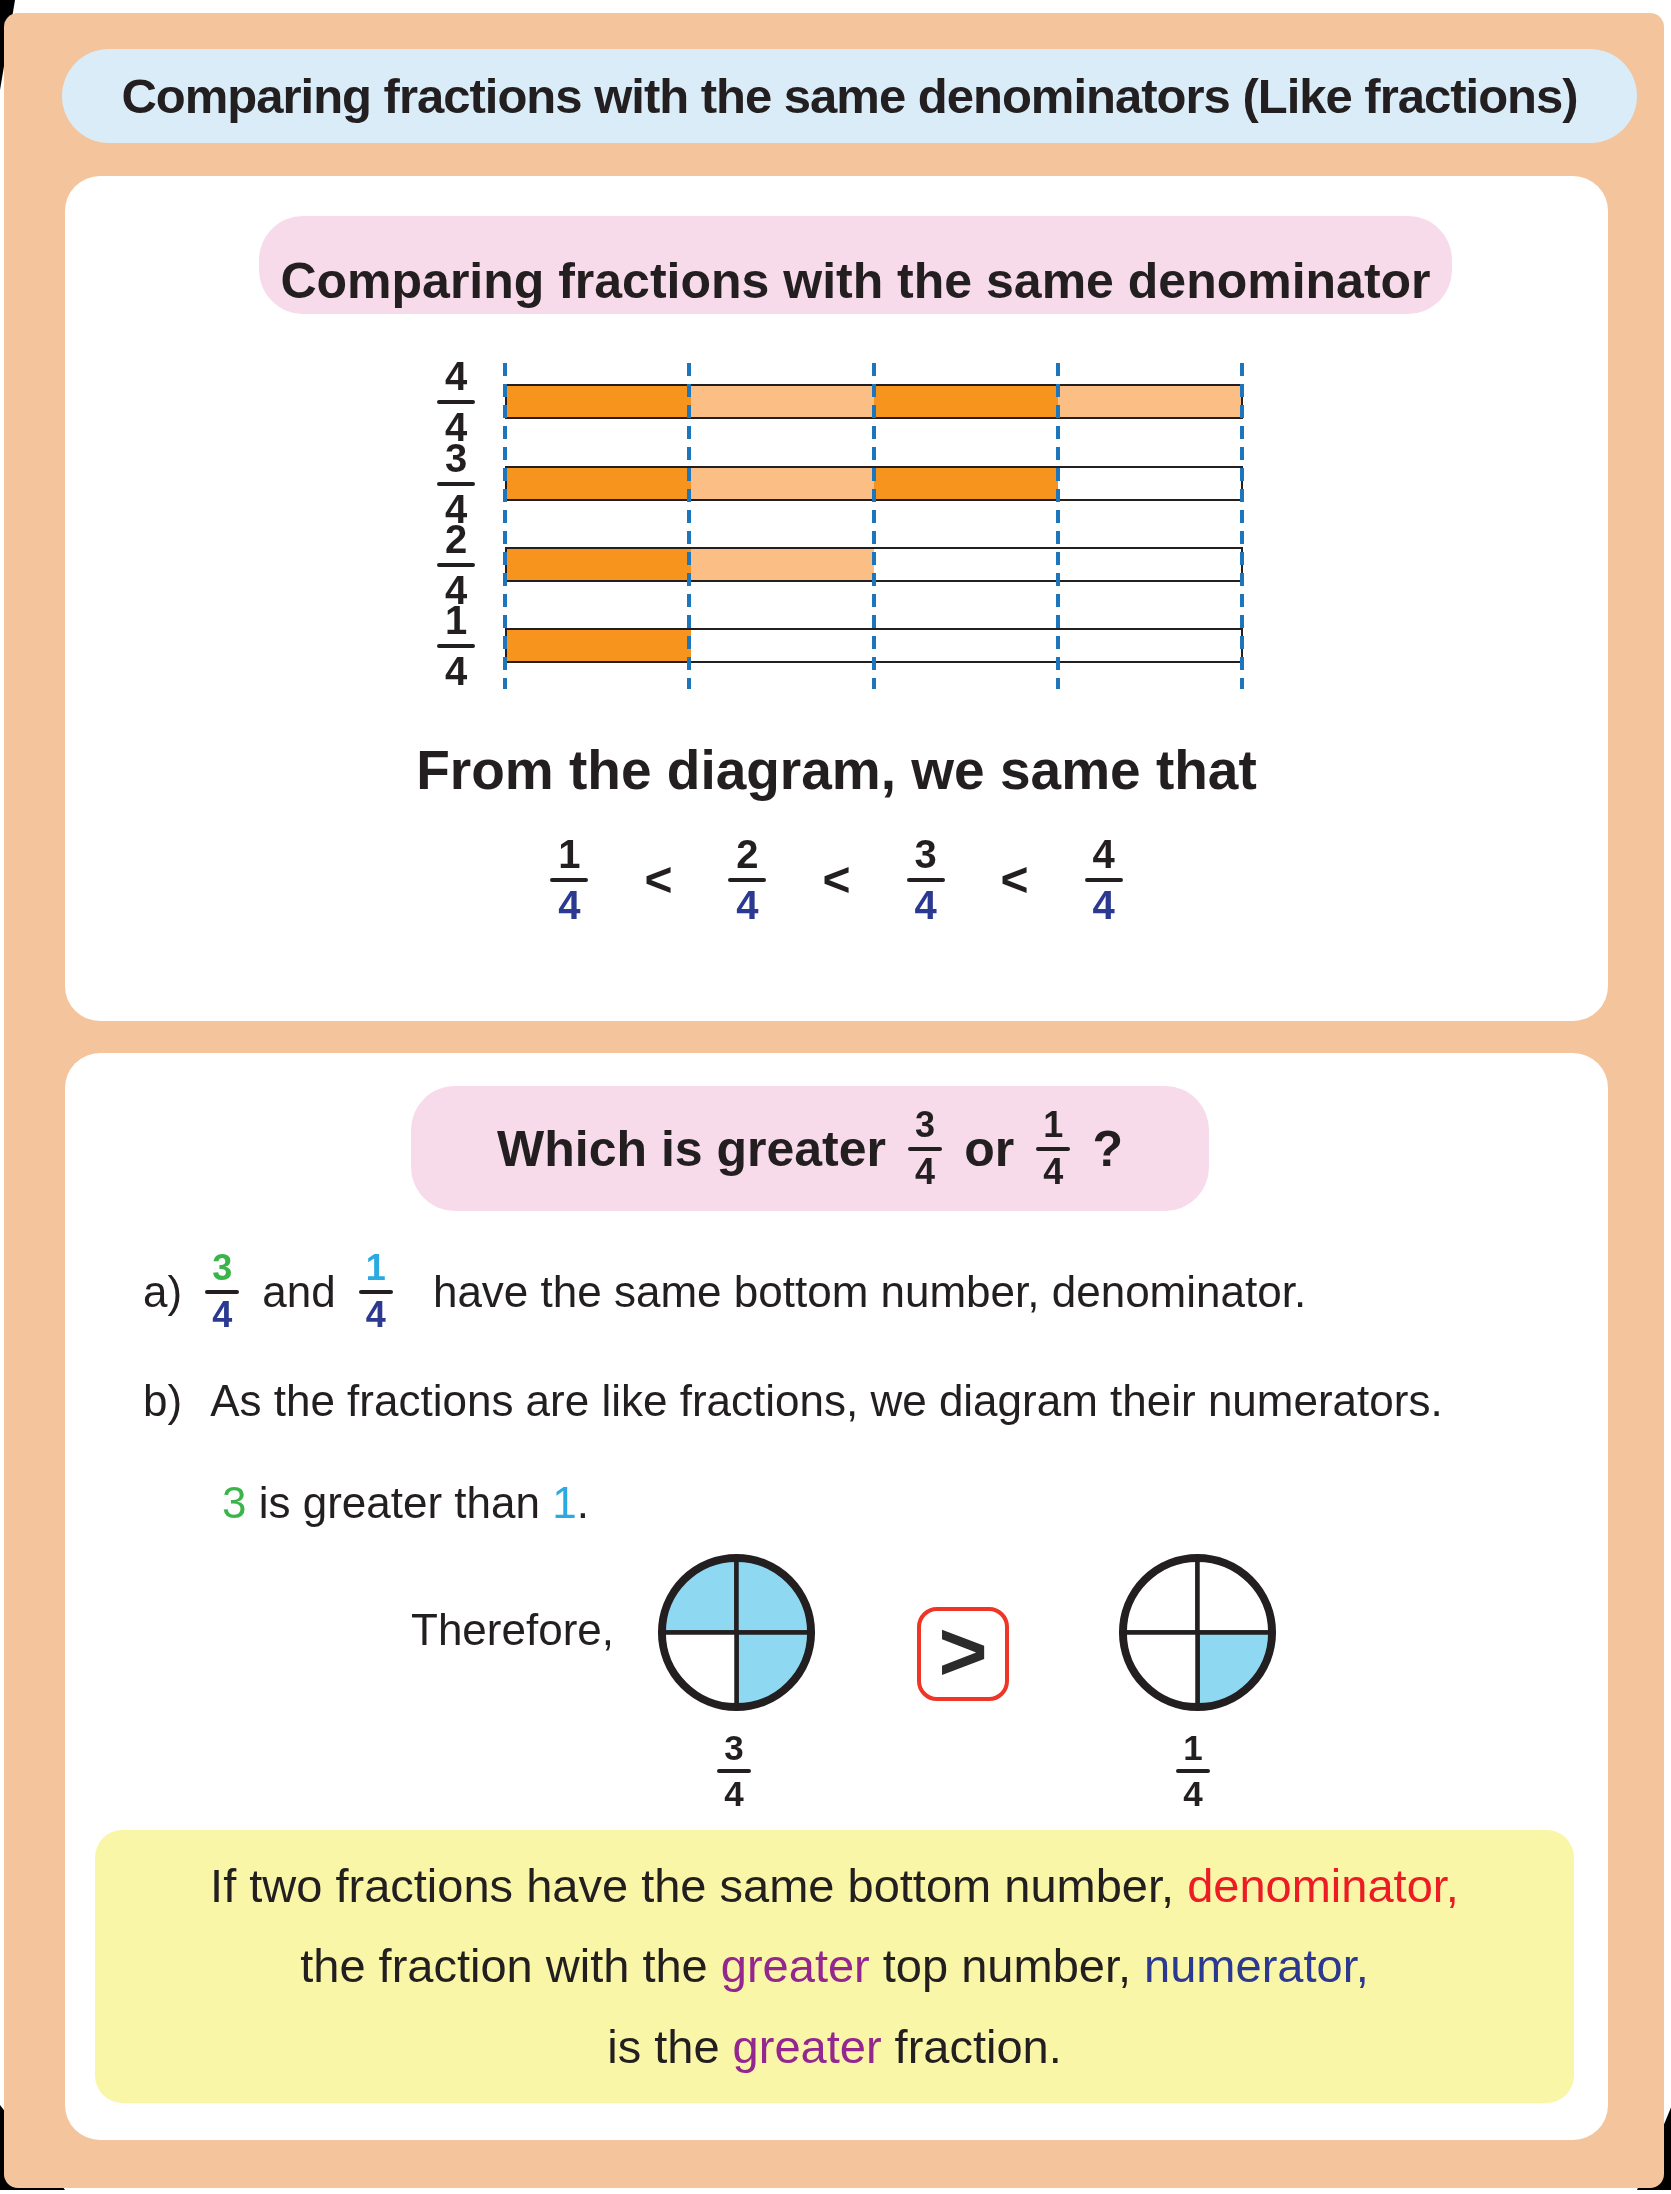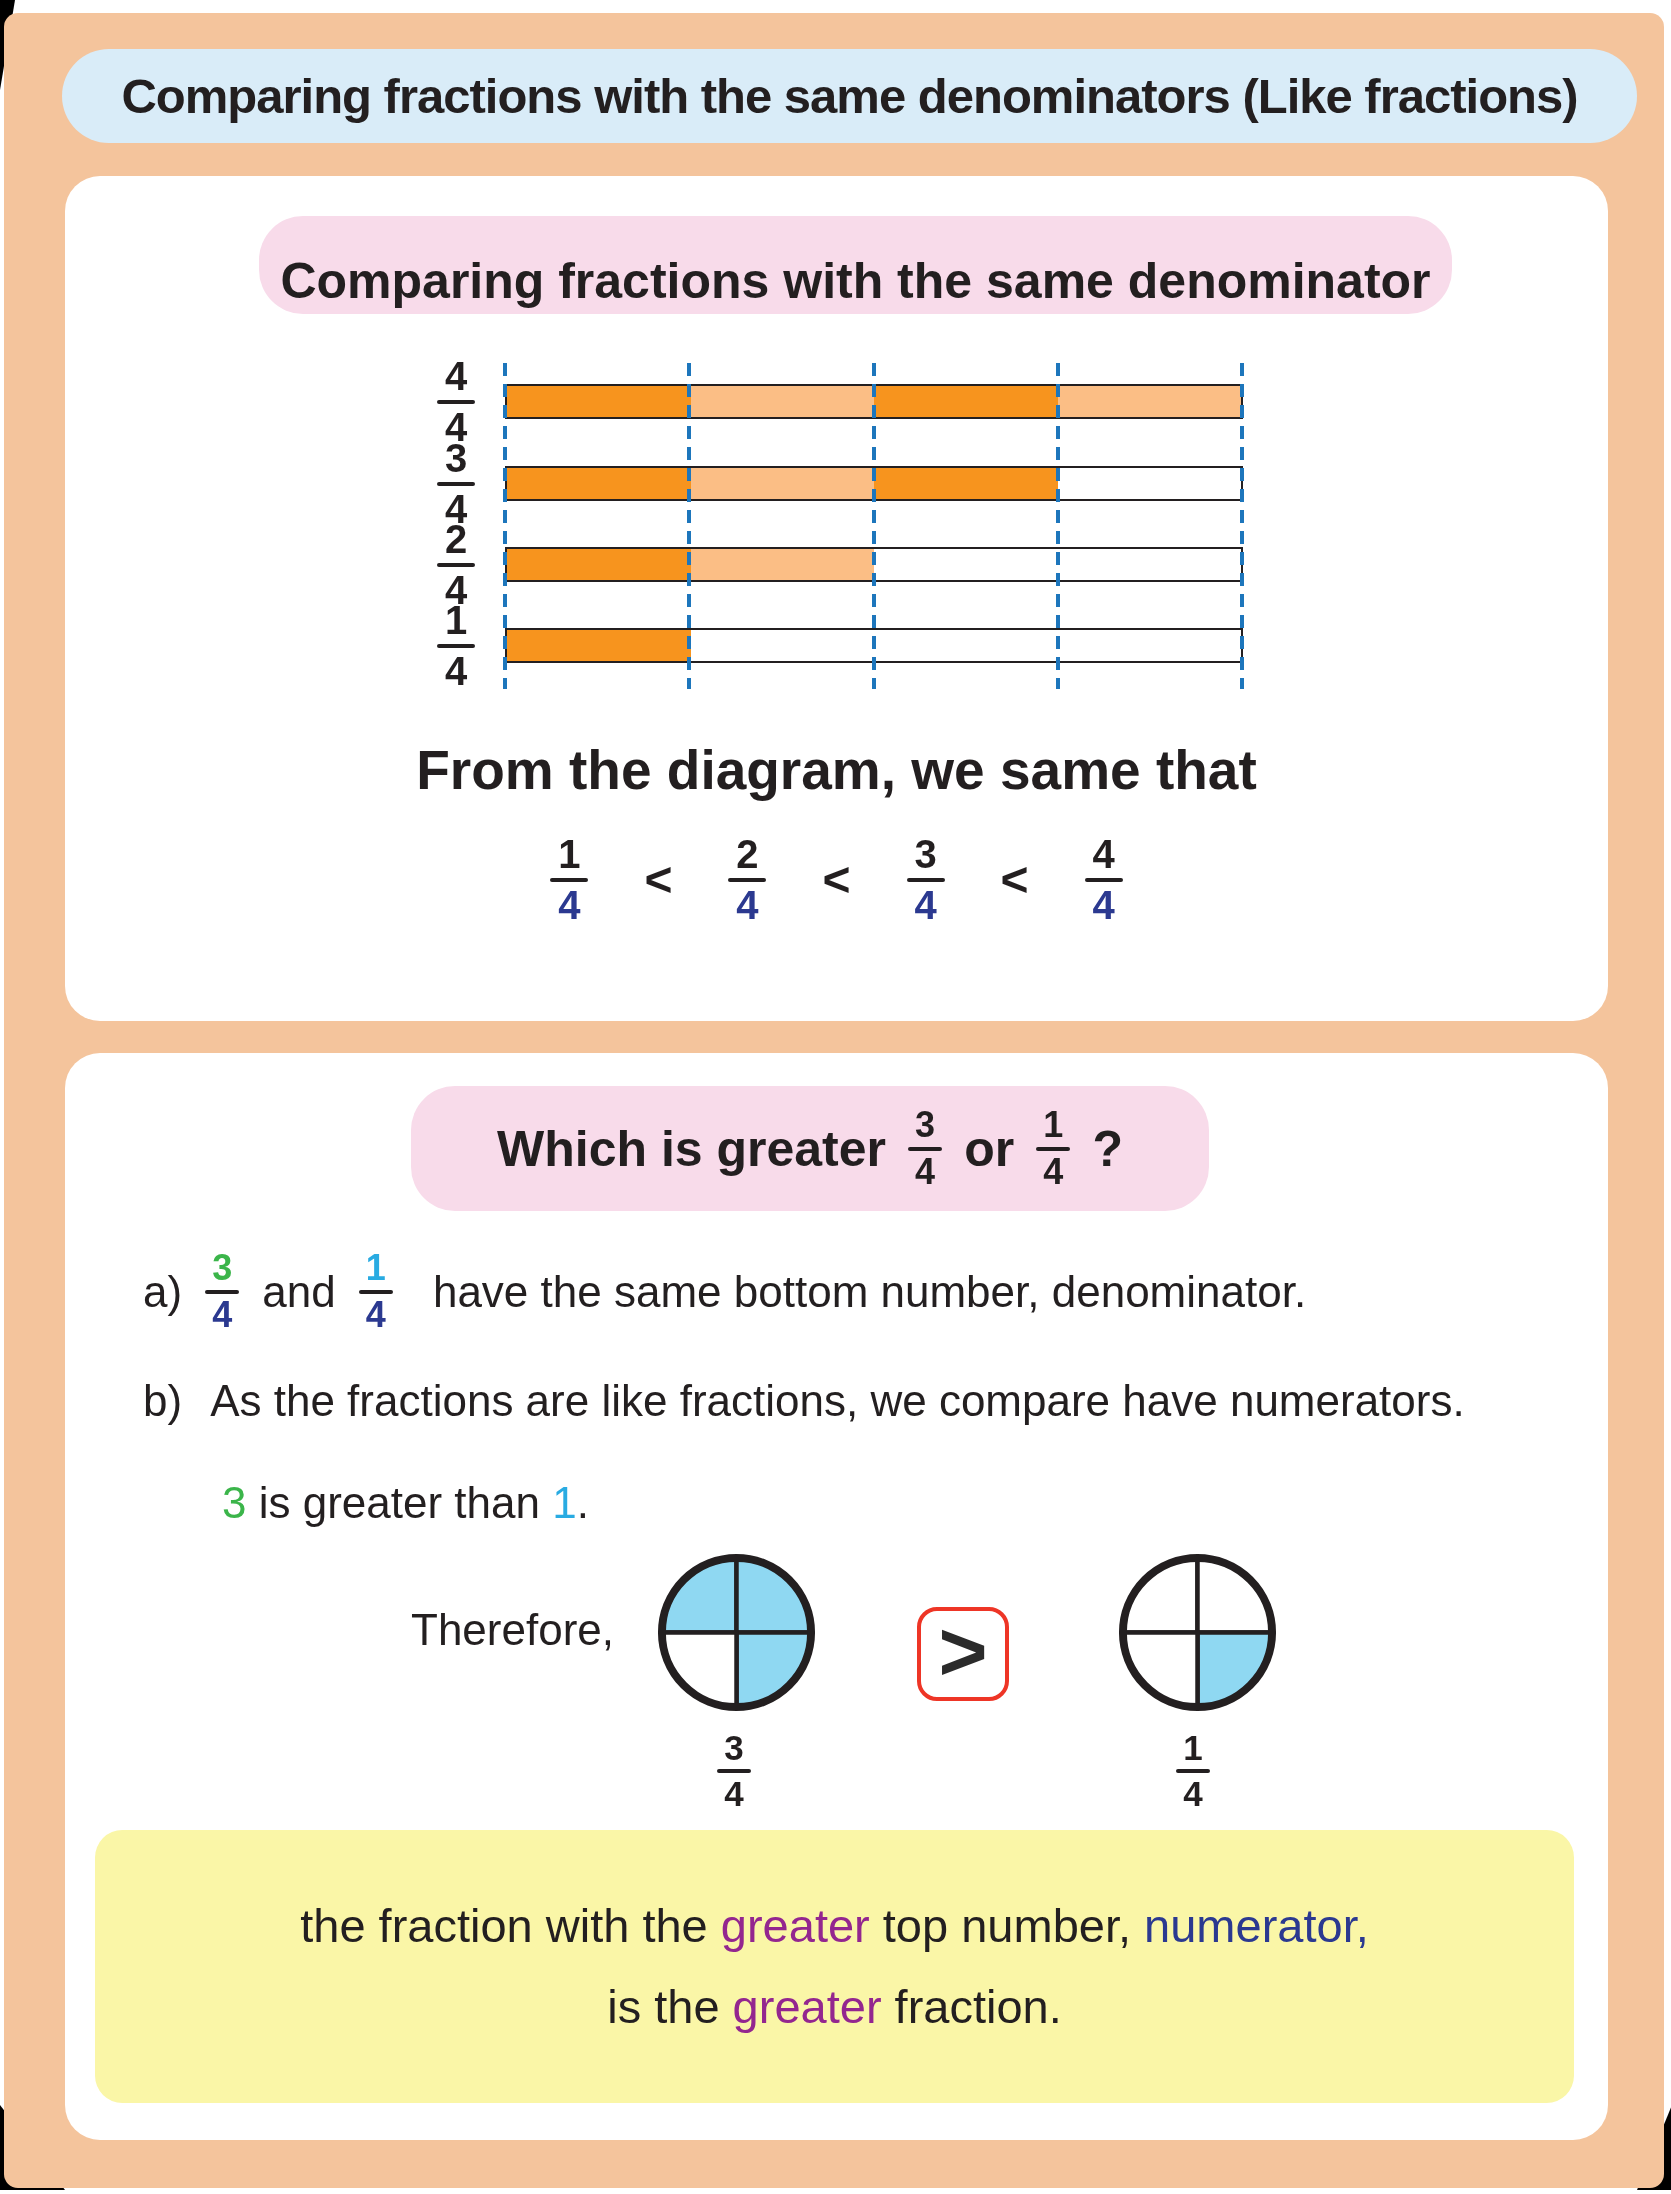--- a/index.html
+++ b/index.html
@@ -272,7 +272,7 @@
 
     <div class="step" id="step-b">
       <span>b)</span>
-      <span class="step-text">As the fractions are like fractions, we compare have numerators.</span>
+      <span class="step-text">As the fractions are like fractions, we diagram their numerators.</span>
     </div>
 
     <div class="compare-line">

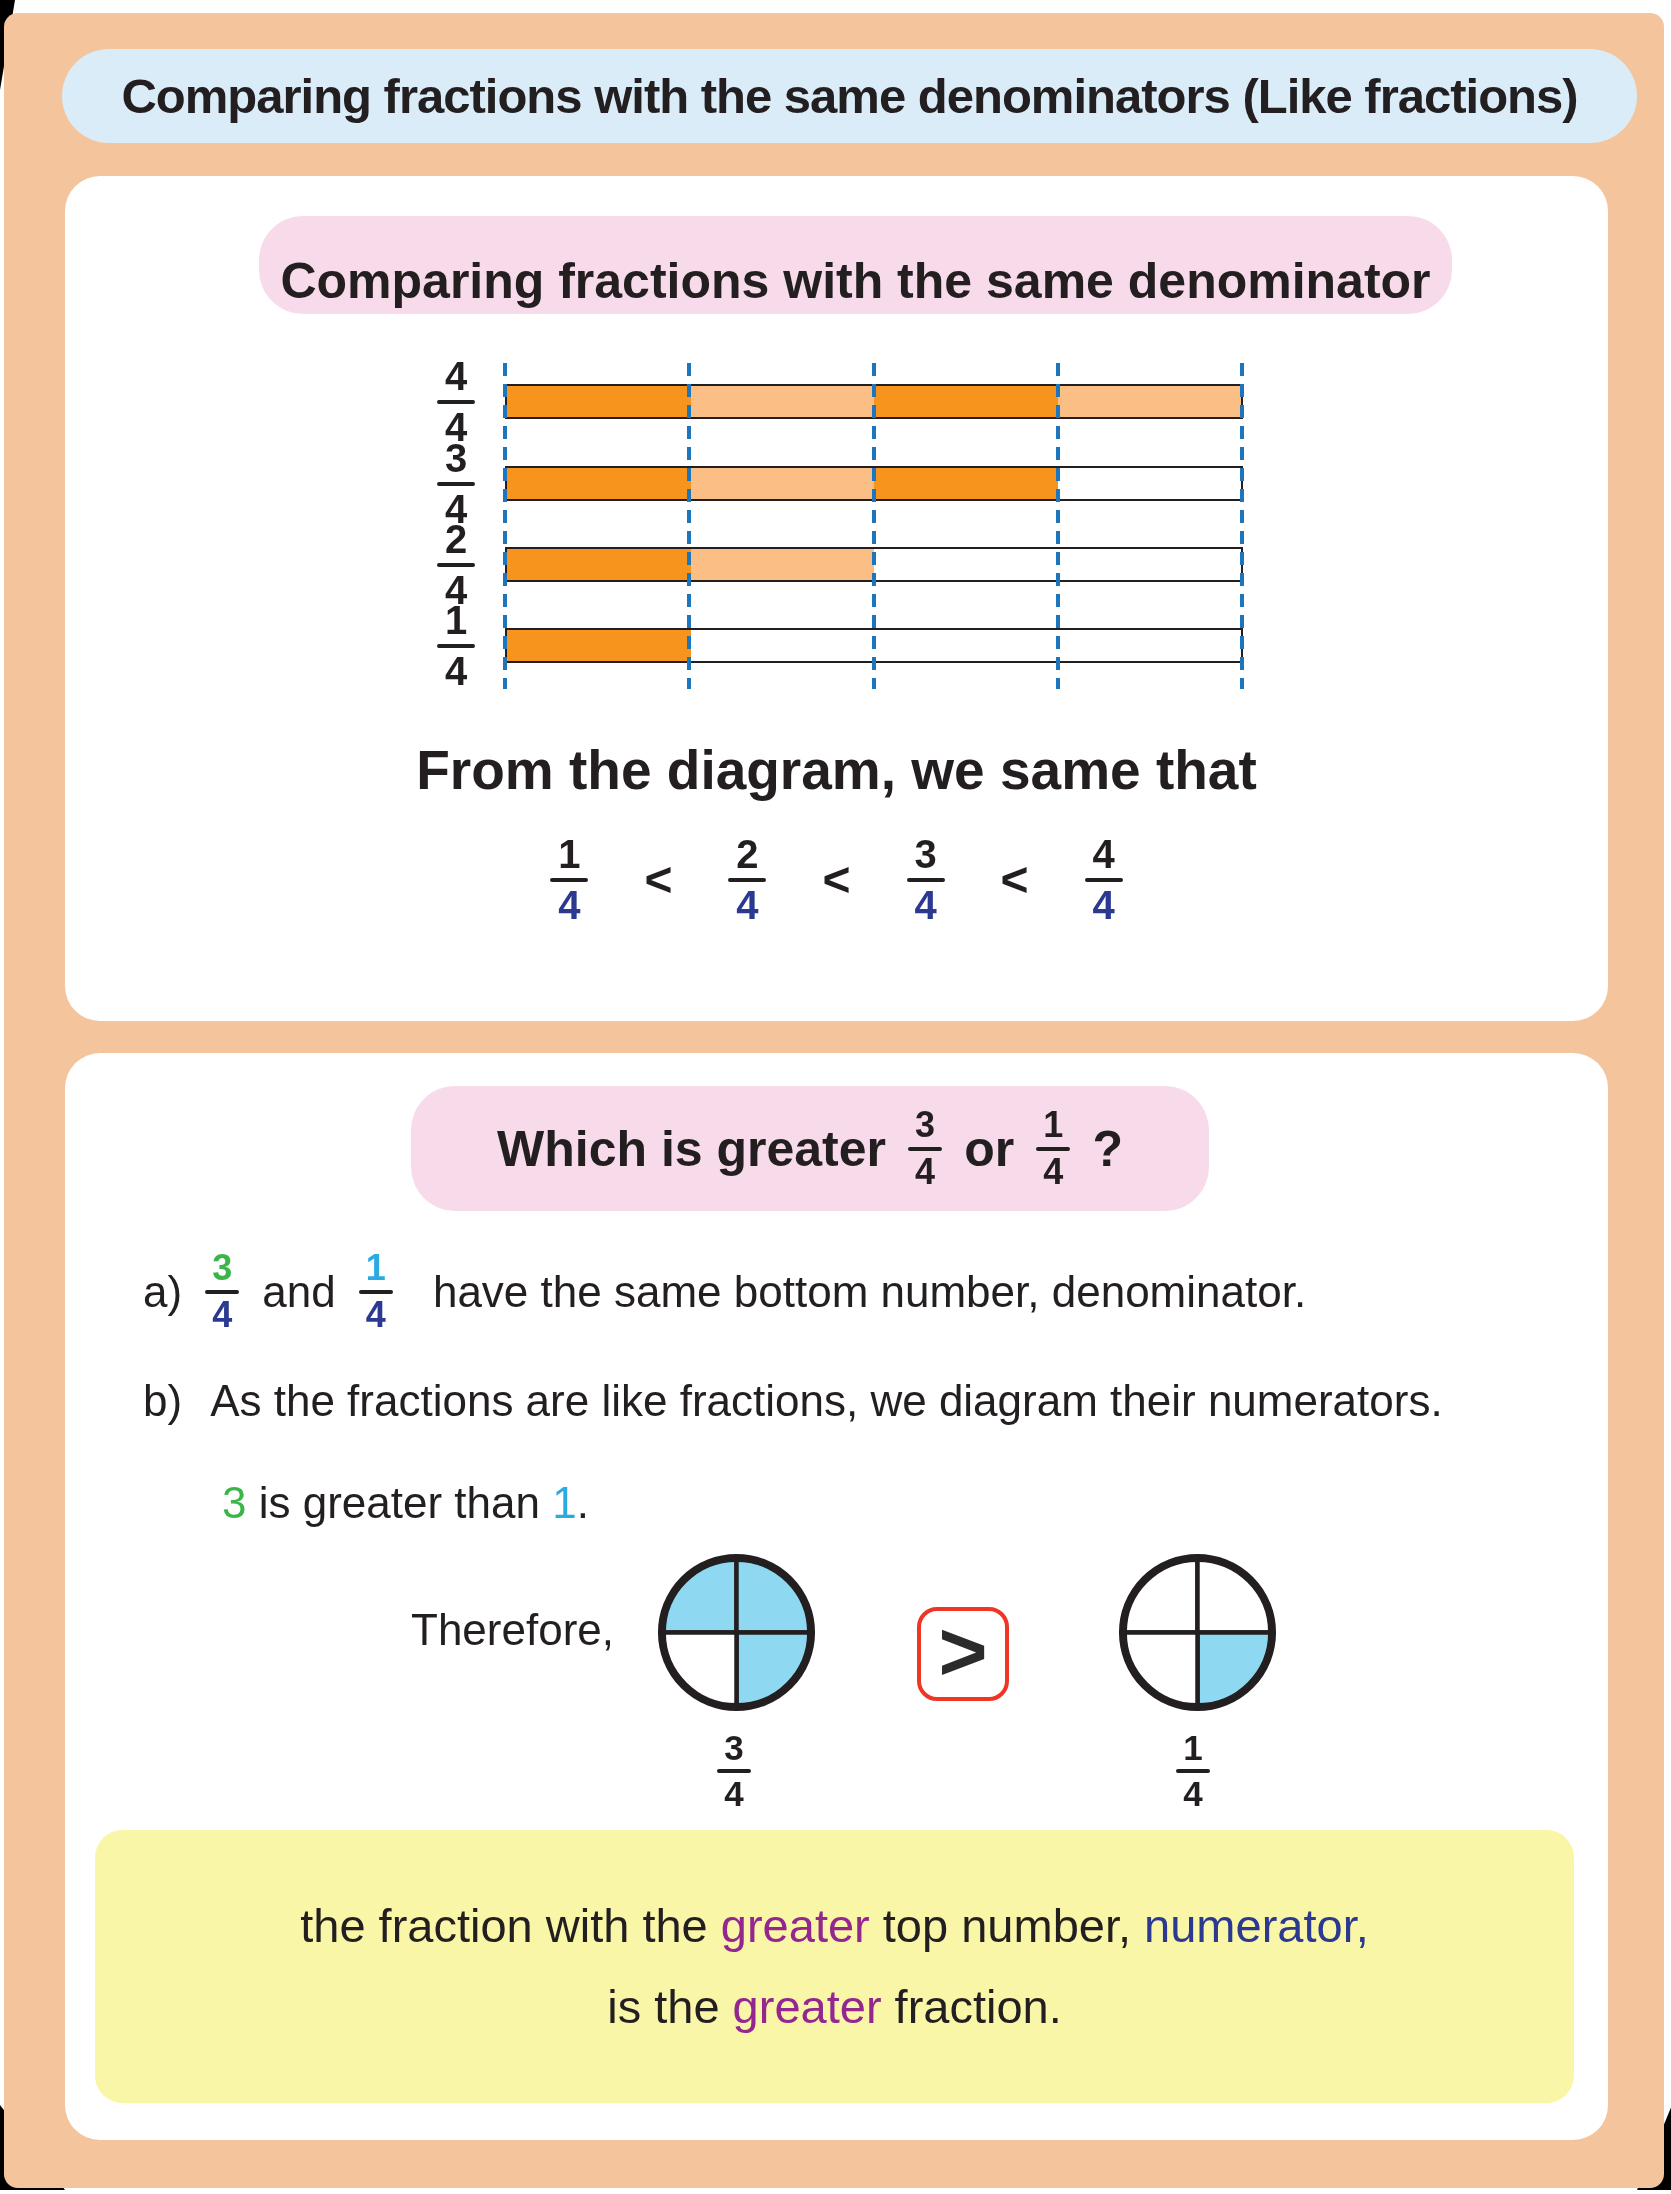--- a/index.html
+++ b/index.html
@@ -317,6 +317,7 @@
     </div>
 
     <div class="rule-box">
+      <div class="rule-line"><span class="c-ink">If two fractions have the same bottom number, </span><span class="c-red">denominator,</span></div>
       <div class="rule-line"><span class="c-ink">the fraction with the </span><span class="c-purple">greater</span><span class="c-ink"> top number, </span><span class="c-blue">numerator,</span></div>
       <div class="rule-line"><span class="c-ink">is the </span><span class="c-purple">greater</span><span class="c-ink"> fraction.</span></div>
     </div>

